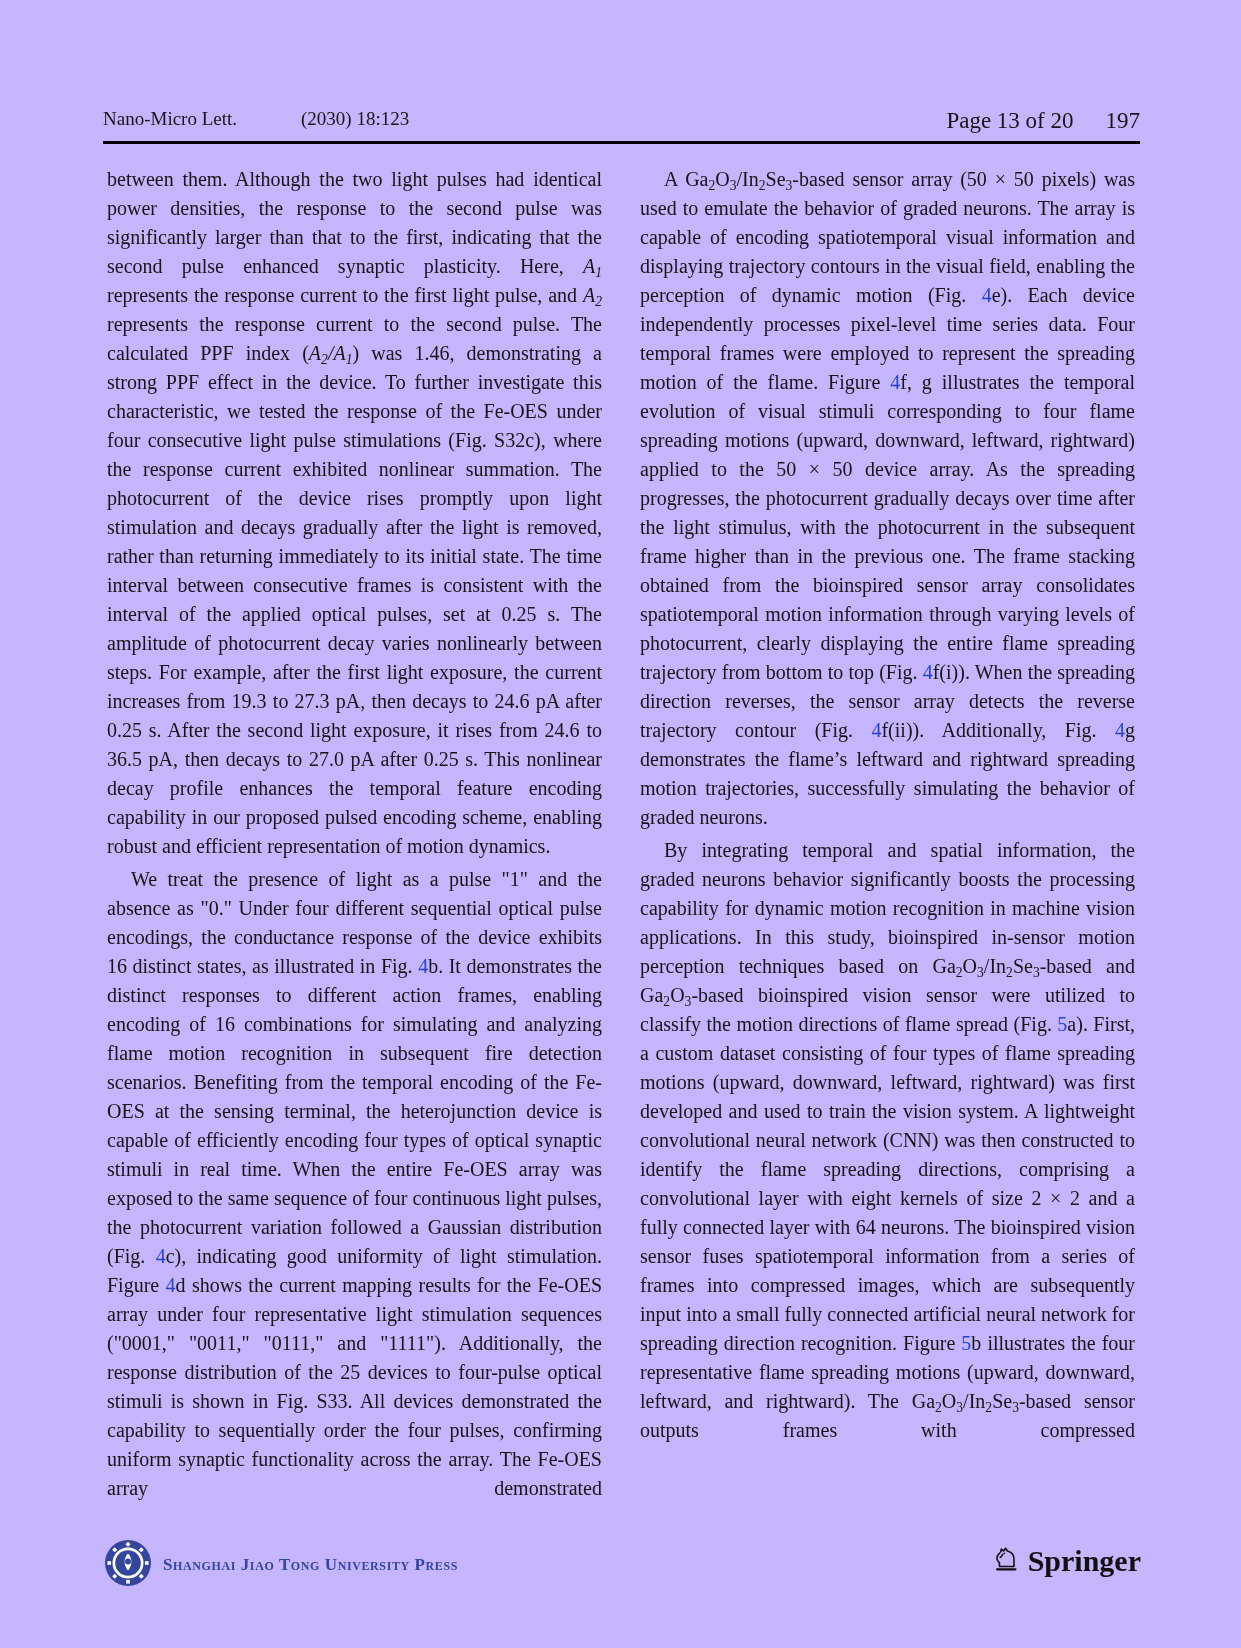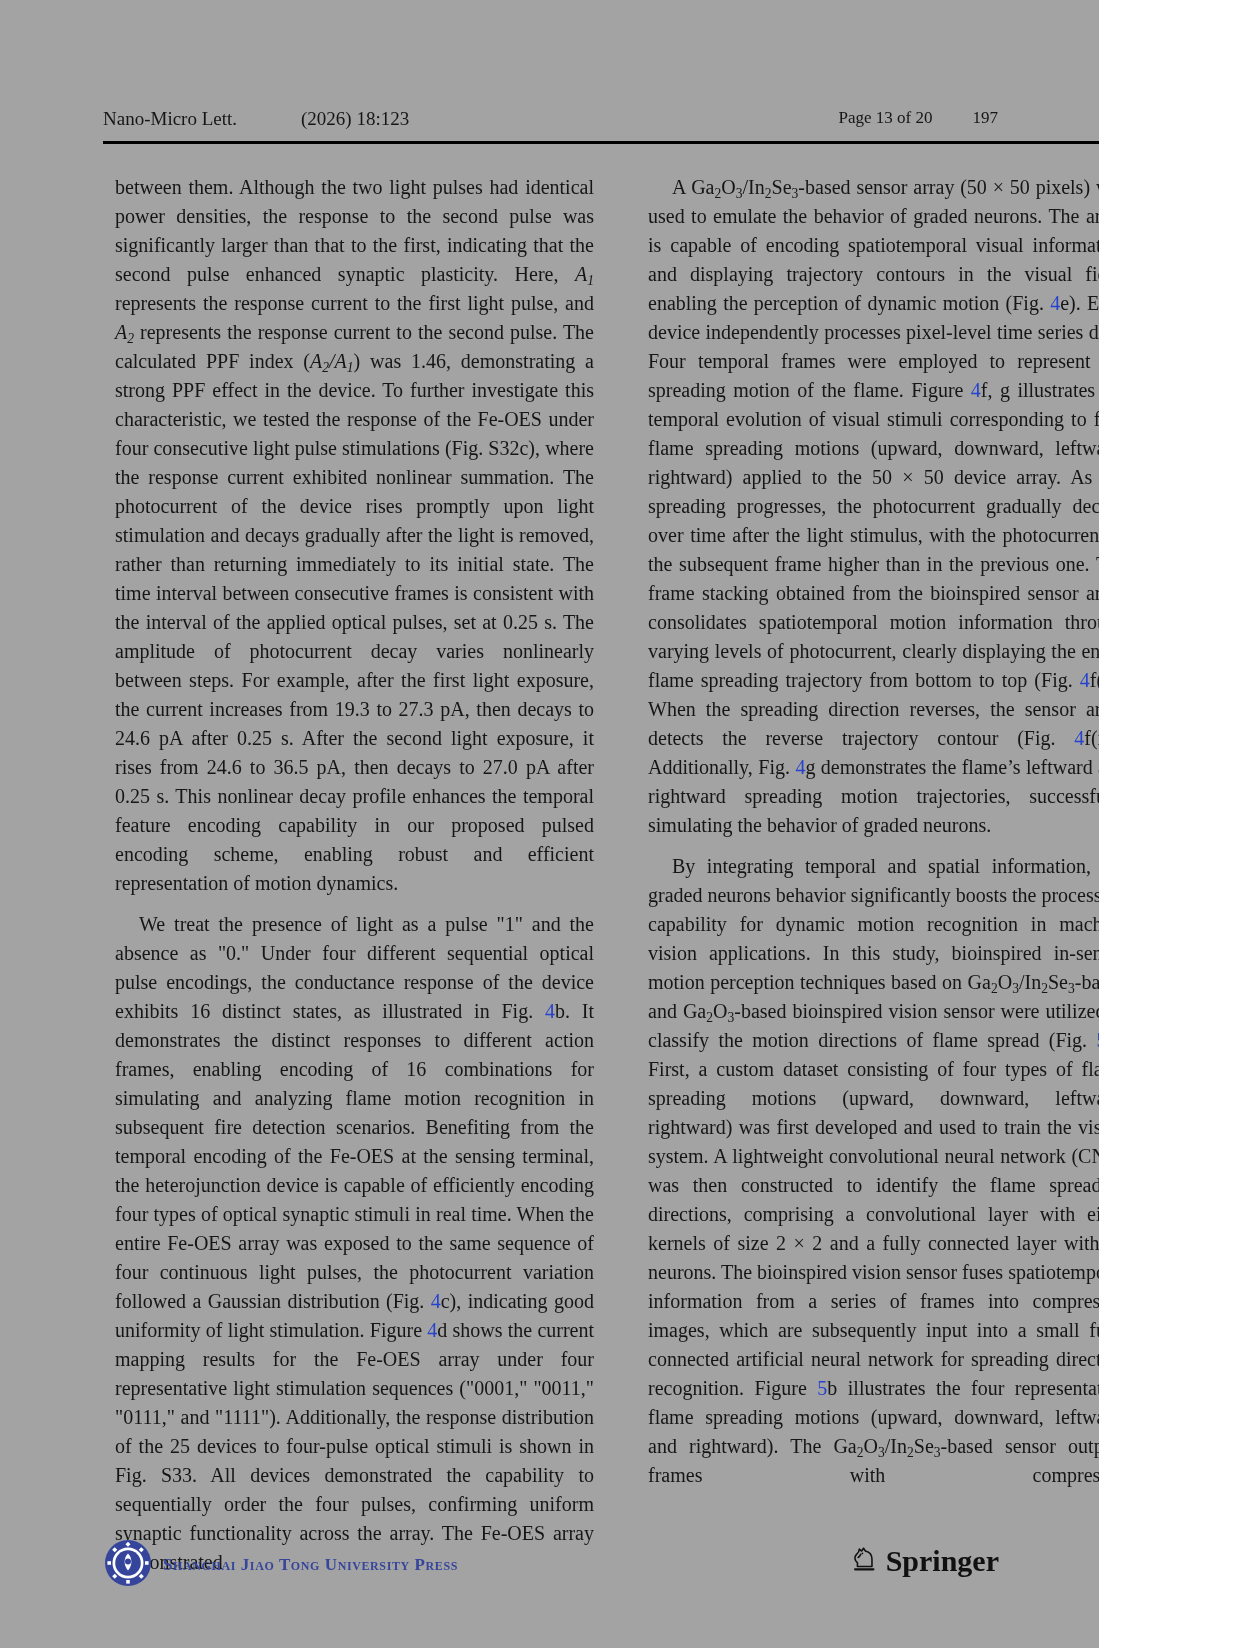--- a/index.html
+++ b/index.html
@@ -5,9 +5,9 @@
   html, body { margin: 0; padding: 0; background: #ffffff; }
   .page {
     position: relative;
-    width: 1099px;
+    width: 1241px;
     height: 1648px;
-    background: #a3a3a3;
+    background: #c4b5fd;
     font-family: "Liberation Serif", "DejaVu Serif", serif;
     color: #161616;
     overflow: hidden;

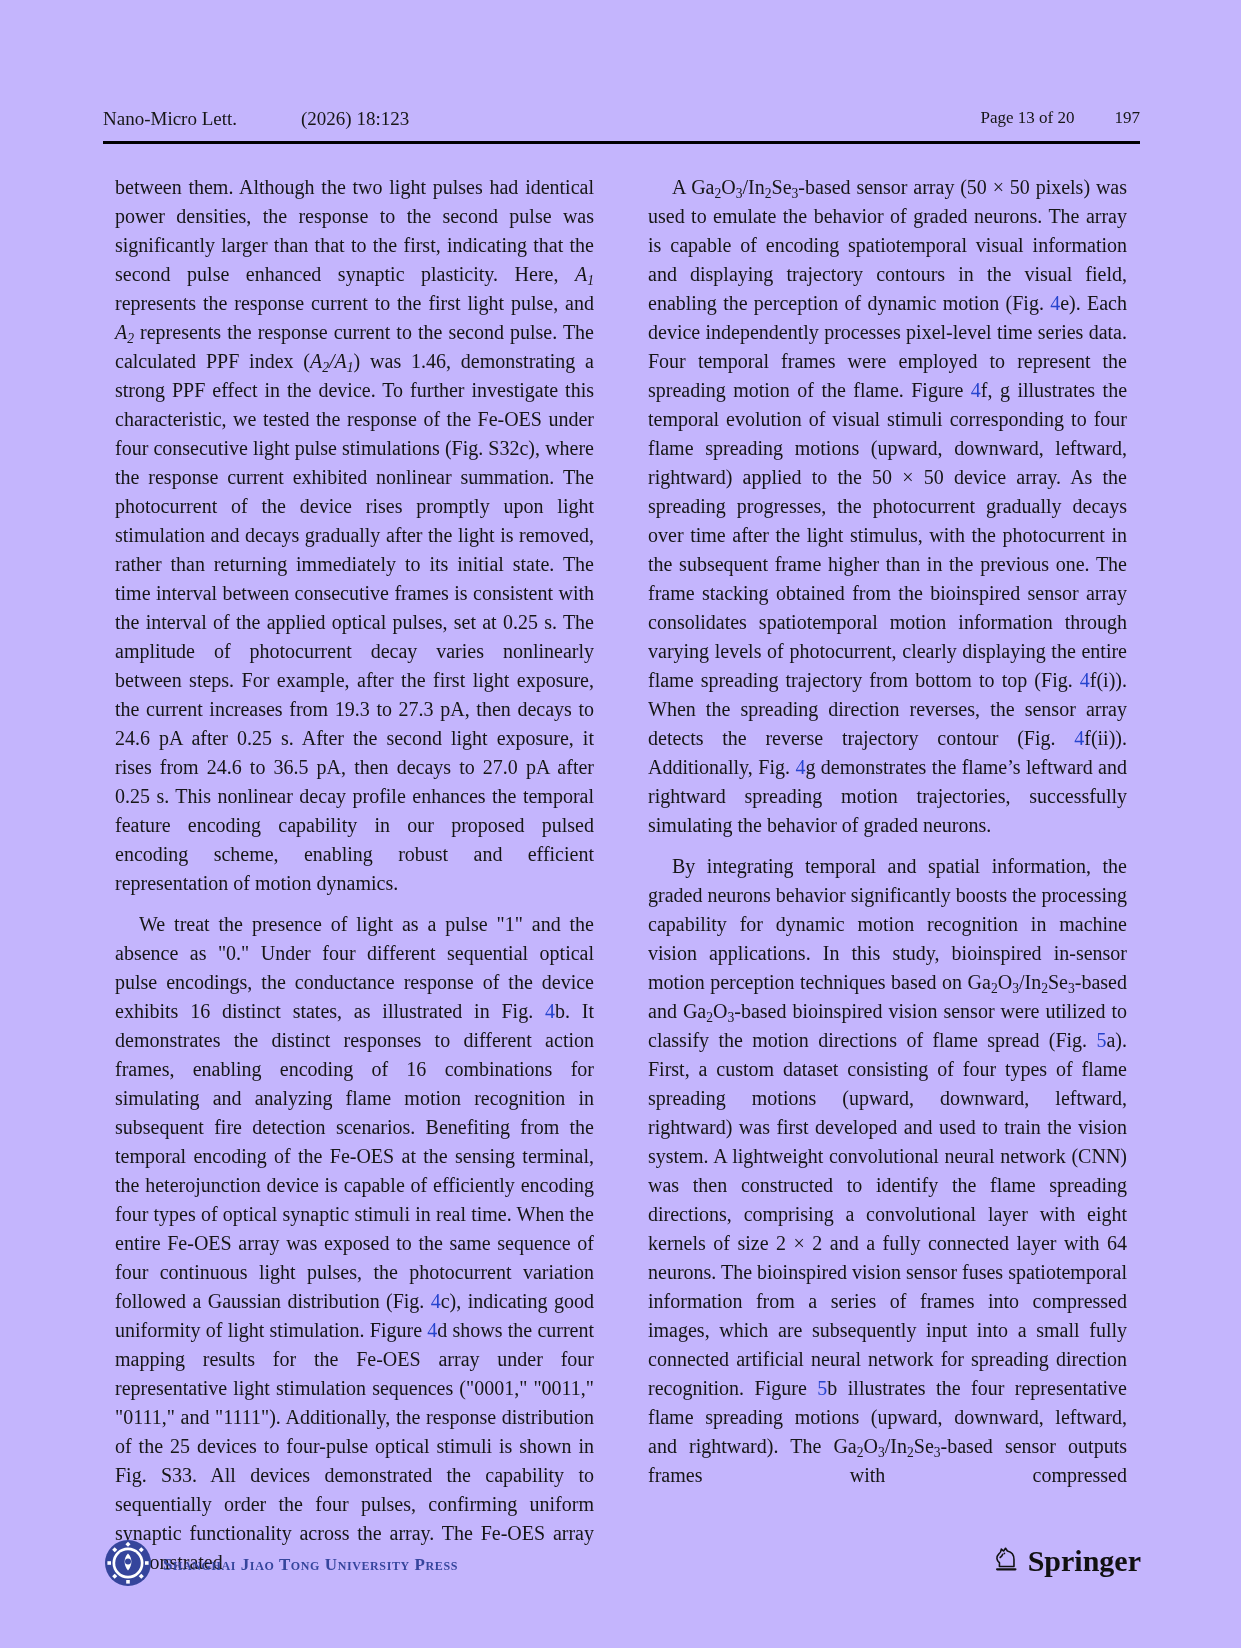--- a/index.html
+++ b/index.html
@@ -71,7 +71,7 @@
 
   <div class="header-left">
     <span>Nano-Micro Lett.</span>
-    <span>(2026) 18:123</span>
+    <span>(2030) 18:123</span>
   </div>
 
   <div class="header-right">

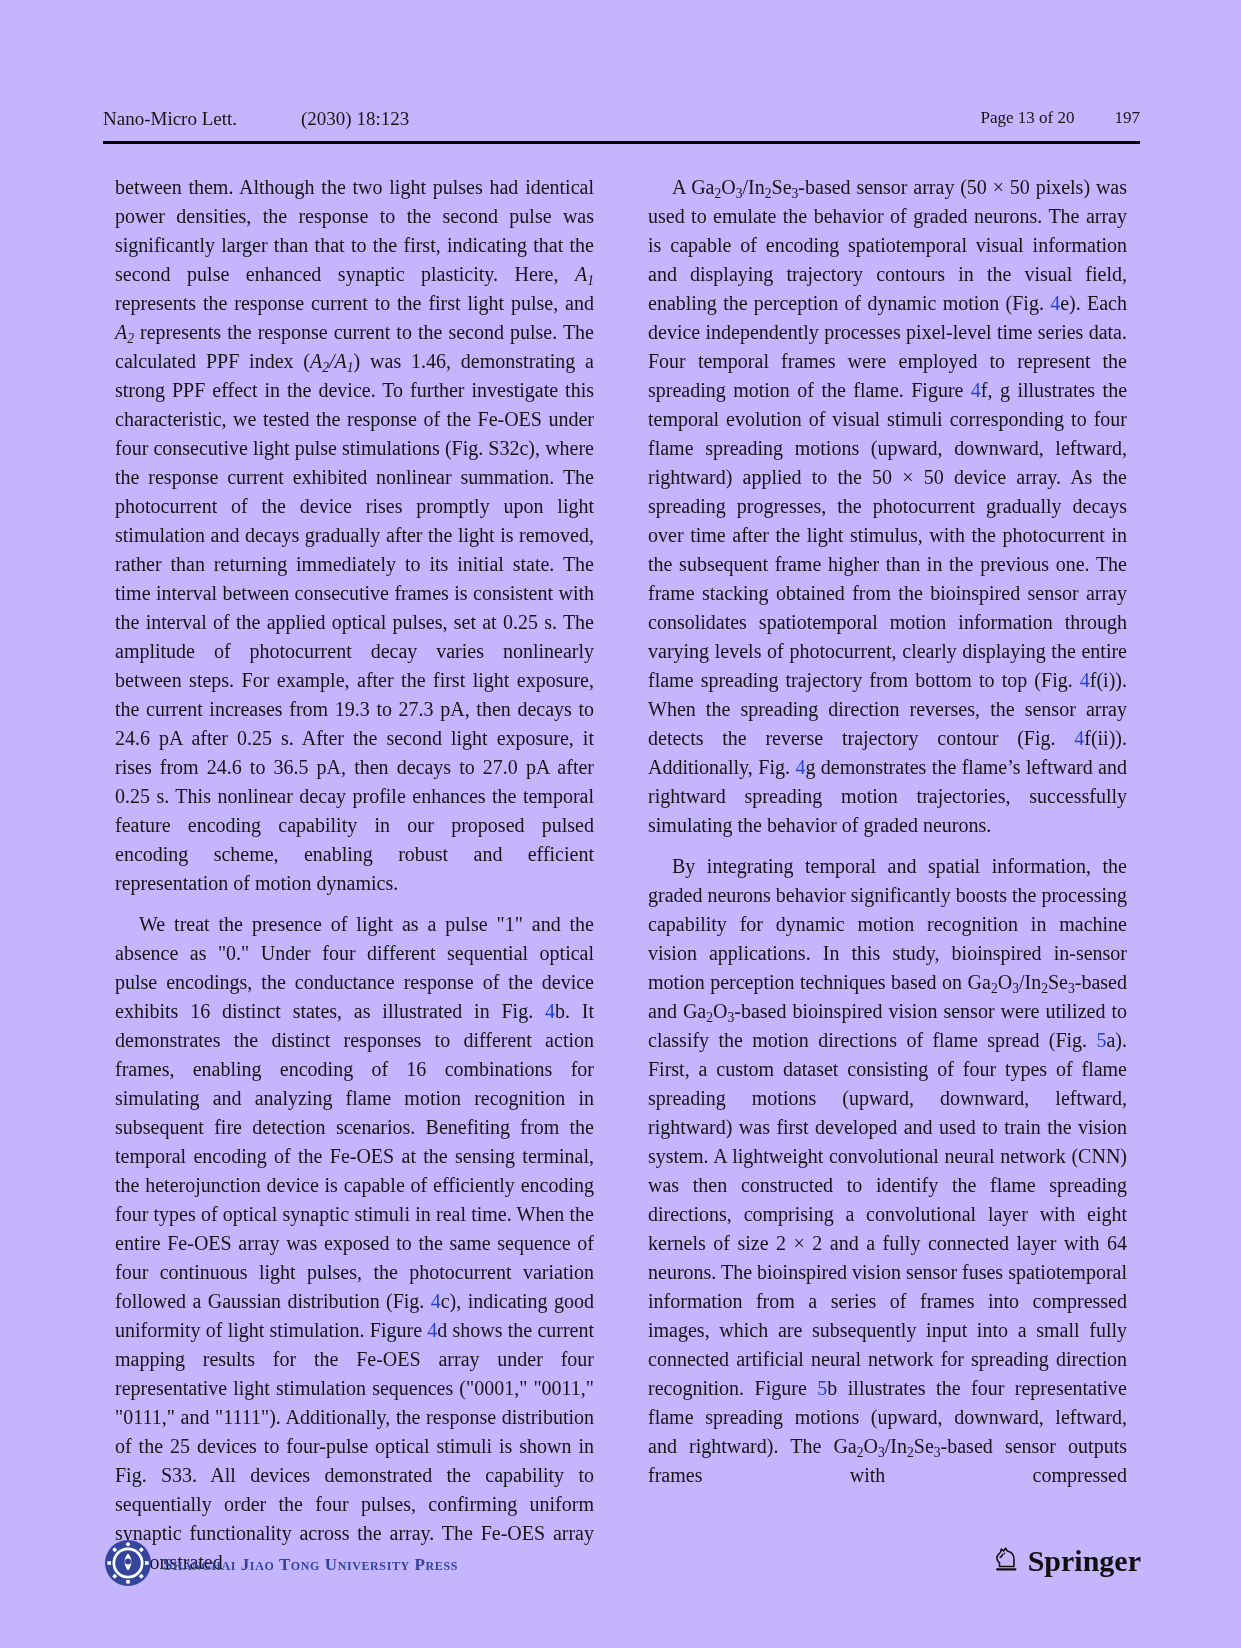--- a/index.html
+++ b/index.html
@@ -19,7 +19,7 @@
   }
   .header-right {
     position: absolute; right: 101px; top: 108px;
-    font-size: 17px; display: flex; gap: 40px; white-space: nowrap;
+    font-size: 23px; display: flex; gap: 32px; white-space: nowrap;
   }
   .rule {
     position: absolute; left: 103px; top: 141px;

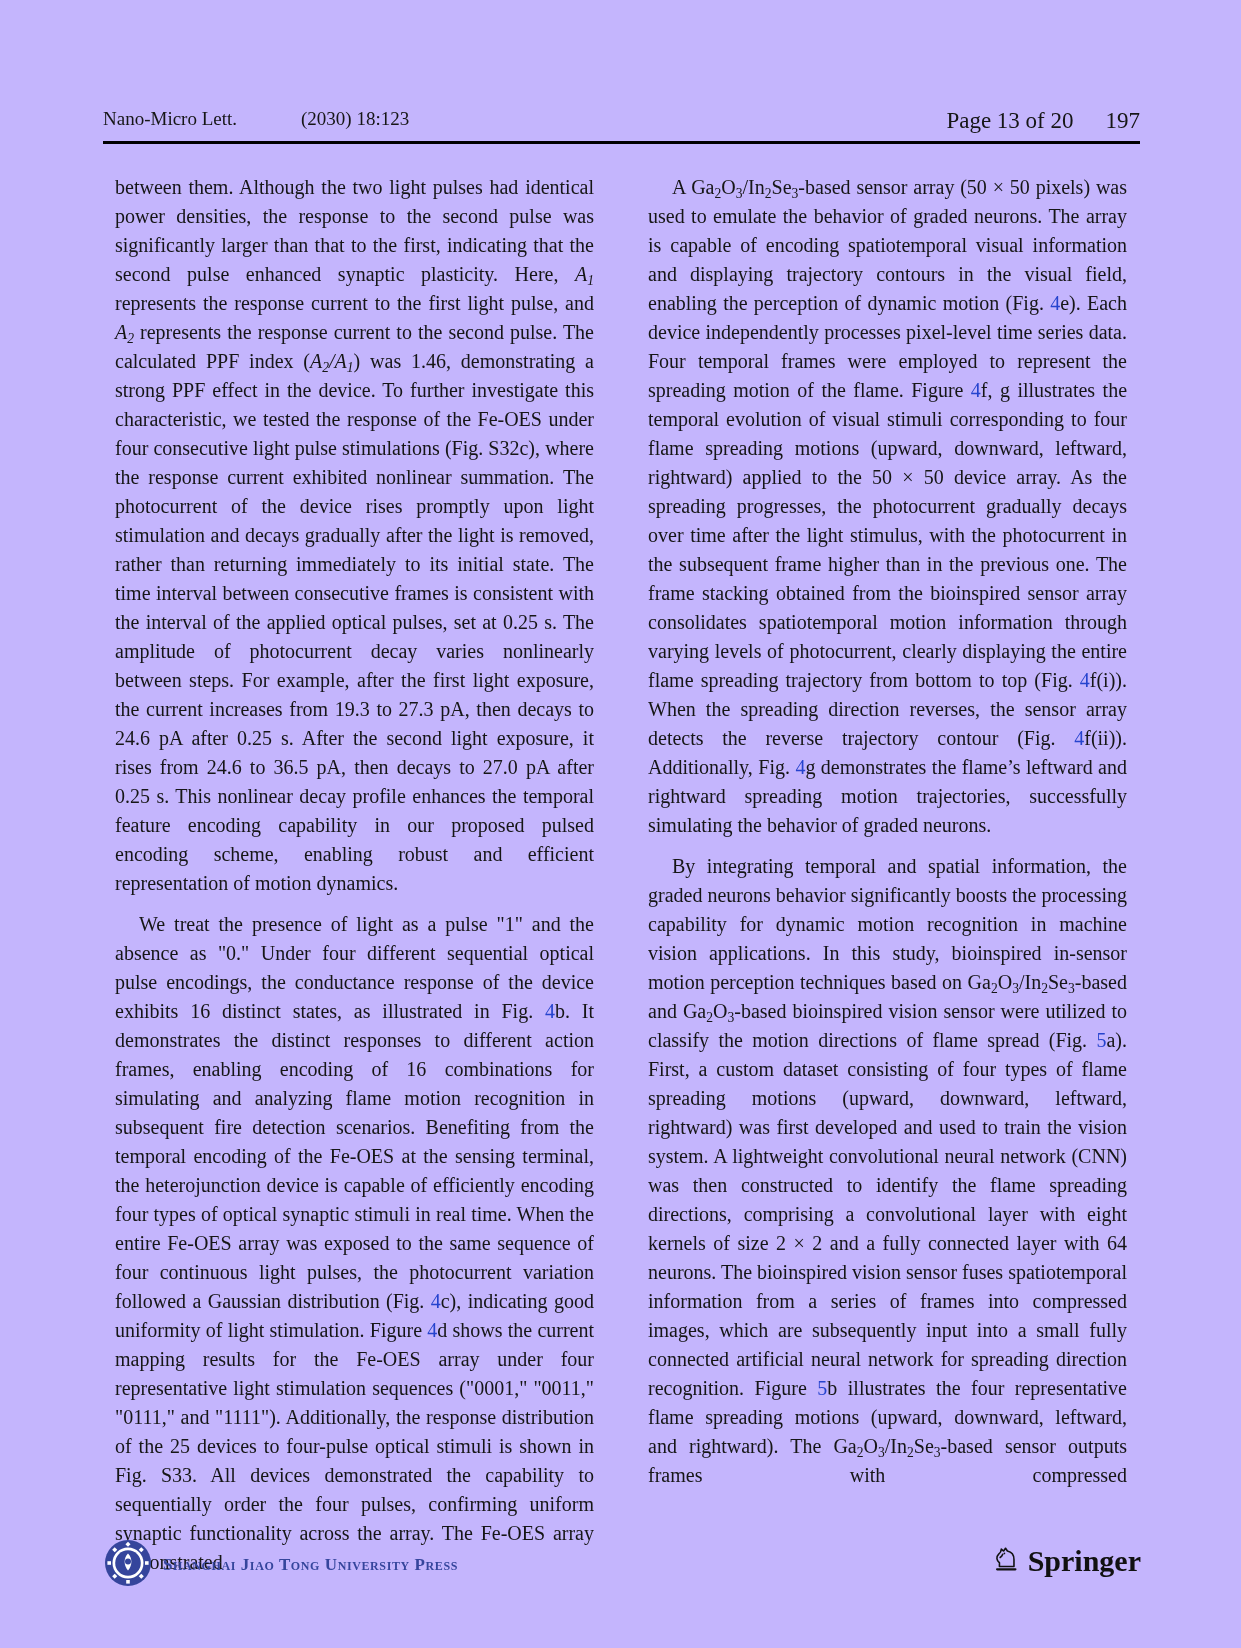--- a/index.html
+++ b/index.html
@@ -35,7 +35,7 @@
   }
   .col-left  { left: 103px; }
   .col-right { left: 636px; }
-  .para { margin: 12px; padding: 0; }
+  .para { margin: 4px; padding: 0; }
   .para.indent { text-indent: 24px; }
   .para.cont { text-align-last: justify; }
   .figlink { color: #2543ce; }

